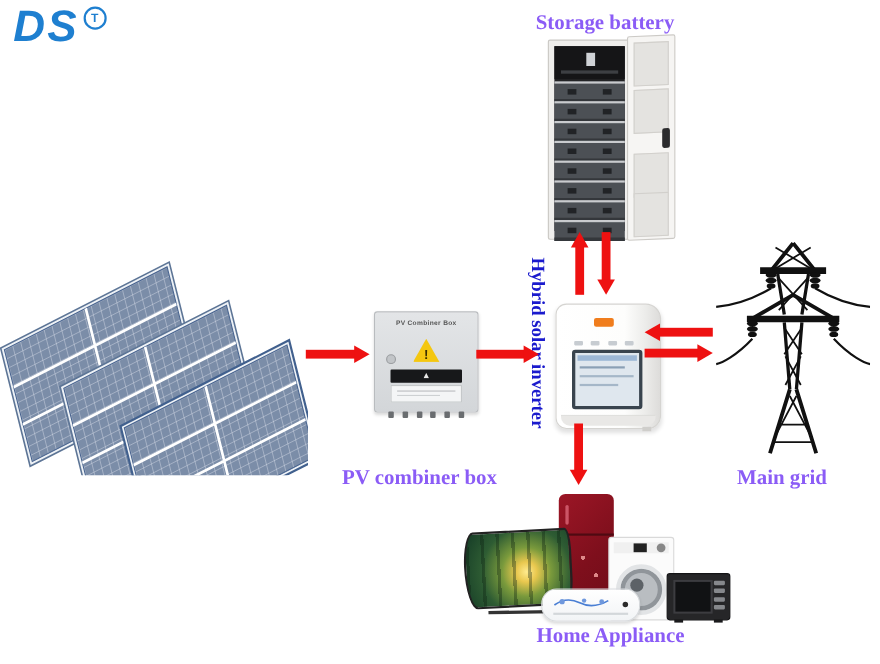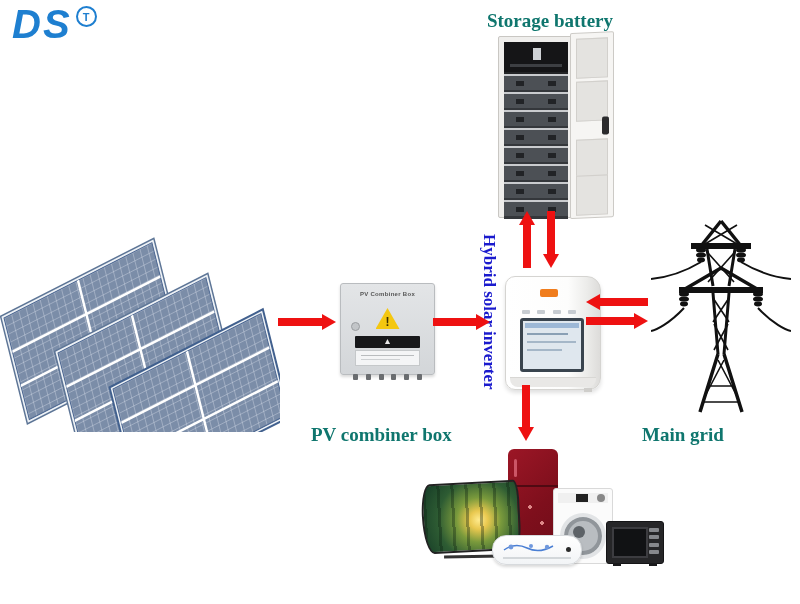--- a/index.html
+++ b/index.html
@@ -7,7 +7,7 @@
 
   
   .node-label{
-    position:absolute;color:#0f766e;font-family:"Liberation Serif",serif;
+    position:absolute;color:#8b5cf6;font-family:"Liberation Serif",serif;
     font-weight:700;font-size:19px;white-space:nowrap;
   }
   .centered{text-align:center;}

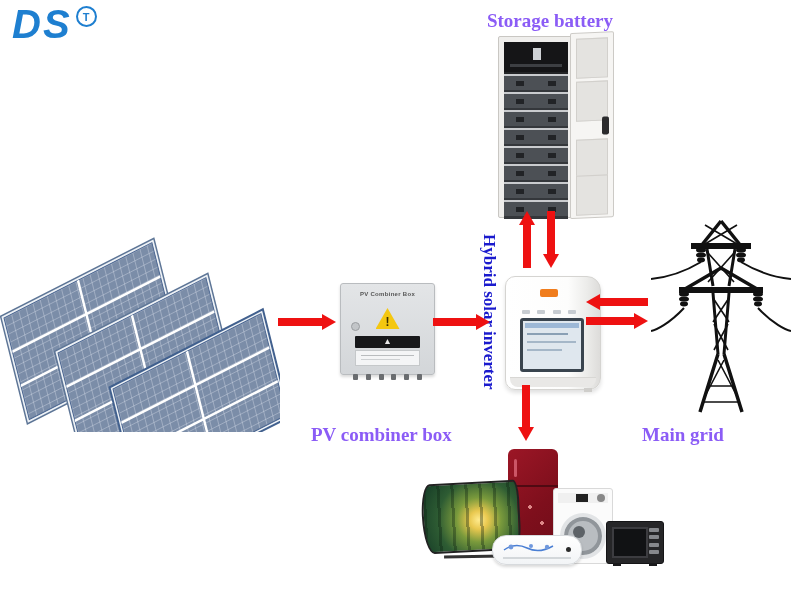--- a/index.html
+++ b/index.html
@@ -137,7 +137,7 @@
 
   <div class="node-label centered" style="left:455px;top:10px;width:190px;">Storage battery</div>
   <div class="node-label" style="left:311px;top:424px;">PV combiner box</div>
-  <div class="node-label" style="left:642px;top:424px;">Main grid</div>
+  <div class="node-label" style="left:670px;top:424px;">Main grid</div>
   <div class="vlabel">Hybrid solar inverter</div>
 
   <svg class="solar-svg" width="280" height="210" viewBox="0 0 280 210">

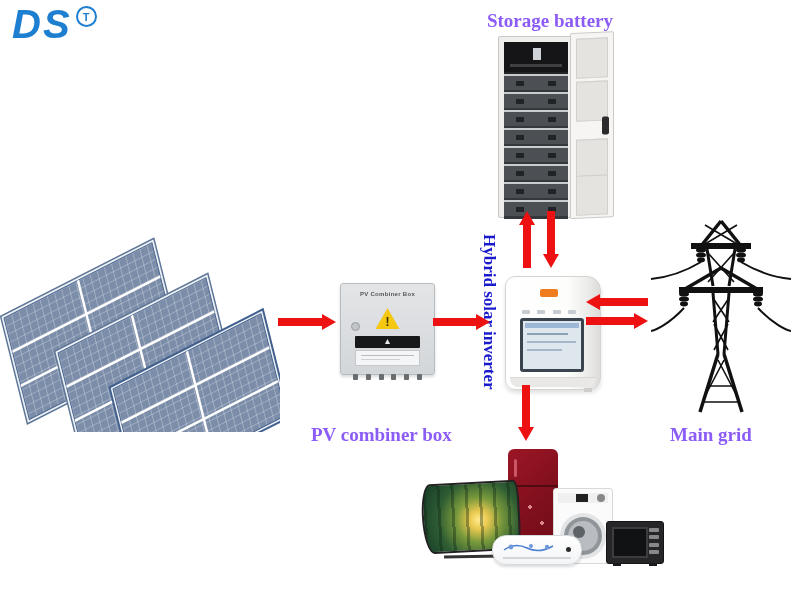--- a/index.html
+++ b/index.html
@@ -138,6 +138,7 @@
   <div class="node-label centered" style="left:455px;top:10px;width:190px;">Storage battery</div>
   <div class="node-label" style="left:311px;top:424px;">PV combiner box</div>
   <div class="node-label" style="left:670px;top:424px;">Main grid</div>
+  <div class="node-label centered" style="left:460px;top:568px;width:190px;">Home Appliance</div>
   <div class="vlabel">Hybrid solar inverter</div>
 
   <svg class="solar-svg" width="280" height="210" viewBox="0 0 280 210">

